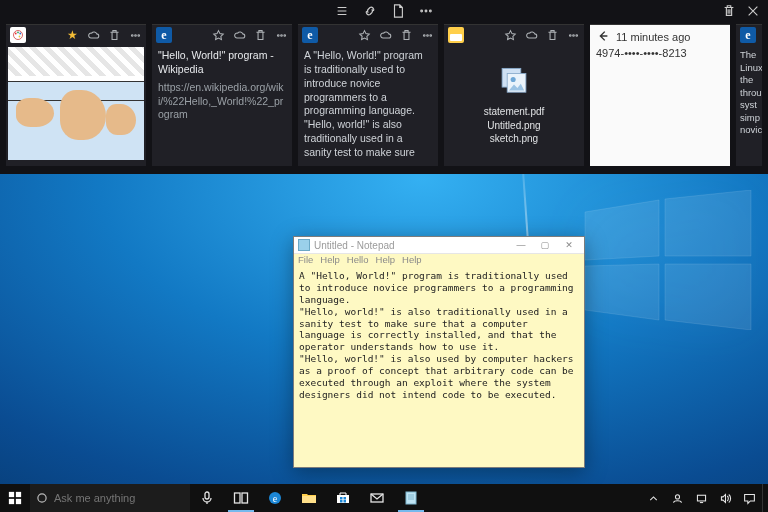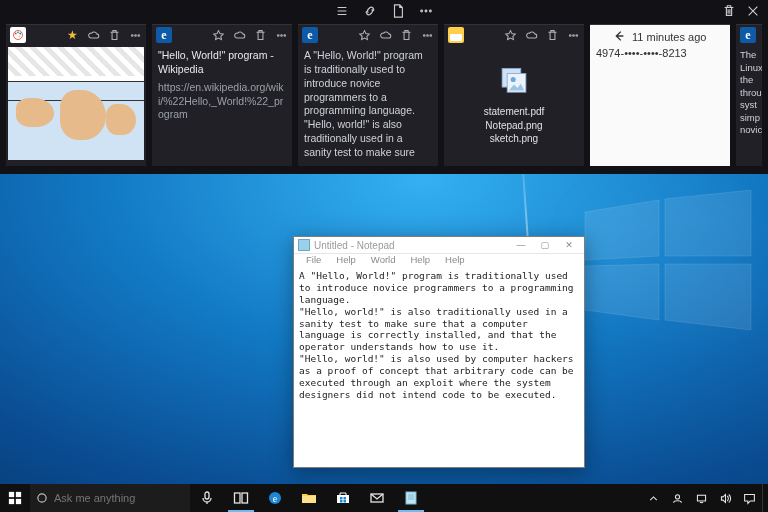--- a/index.html
+++ b/index.html
@@ -70,7 +70,7 @@
   .files-thumb svg { width:34px; height:34px; }
   .files-list { font-size:10px; text-align:center; line-height:1.35; color:#e0e2e4;}
   .card.white { background:#fafafa; color:#333; }
-  .card.white .back { display:flex; align-items:center; gap:6px; padding:4px 6px 2px 22px; }
+  .card.white .back { display:flex; align-items:center; gap:6px; padding:4px 6px 2px 6px; }
   .card.white .back svg{width:14px;height:14px;stroke:#333;fill:none;stroke-width:1.6;}
   .card.white .masked { padding:0 6px; font-size:11px;}
   .card-cut { width:26px; min-width:26px;}

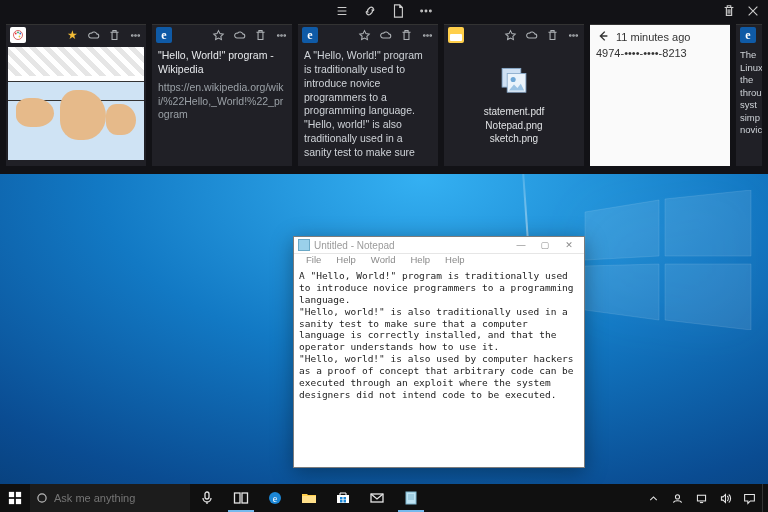--- a/index.html
+++ b/index.html
@@ -302,7 +302,7 @@
         </svg>
         <div class="files-list">
           <div>statement.pdf</div>
-          <div>Notepad.png</div>
+          <div>Untitled.png</div>
           <div>sketch.png</div>
         </div>
       </div>

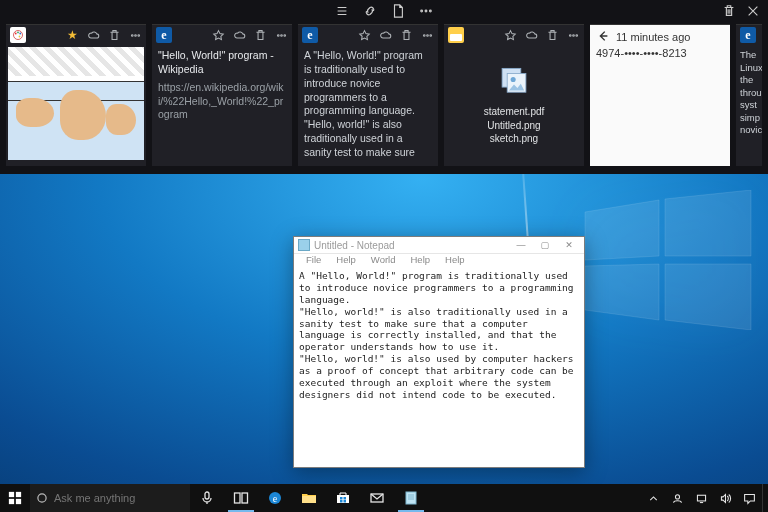--- a/index.html
+++ b/index.html
@@ -79,7 +79,7 @@
   
   .notepad {
     position:absolute; left:293px; top:236px; width:292px; height:232px; z-index:6;
-    background:#ffffff; border:1px solid #7c7c7c; box-shadow:0 4px 20px rgba(0,0,0,.35);
+    background:#fef9c3; border:1px solid #7c7c7c; box-shadow:0 4px 20px rgba(0,0,0,.35);
     display:flex; flex-direction:column;
   }
   .np-title { height:17px; background:#fff; display:flex; align-items:center; padding:0 4px; gap:4px; border-bottom:1px solid #e6e6e6;}

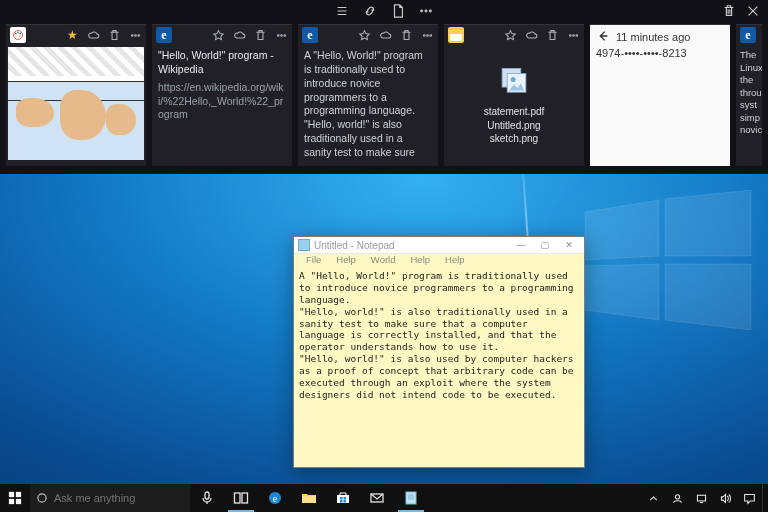--- a/index.html
+++ b/index.html
@@ -88,7 +88,7 @@
   .np-title .winbtns { margin-left:auto; display:flex; gap:2px;}
   .np-title .wb { width:22px; height:13px; display:flex; align-items:center; justify-content:center; font-size:9px; color:#8a8a8a; cursor:pointer;}
   .np-menu { height:14px; padding:0 4px; display:flex; gap:7px; font-size:9.5px; color:#8a8a8a;}
-  .np-menu span{cursor:pointer;margin-left:8px;}
+  .np-menu span{cursor:pointer;}
   .np-body { flex:1; padding:2px 5px 4px 5px; font-family:Consolas,monospace; font-size:9.5px; color:#222; line-height:1.25; white-space:pre-wrap;}
   
   .taskbar {

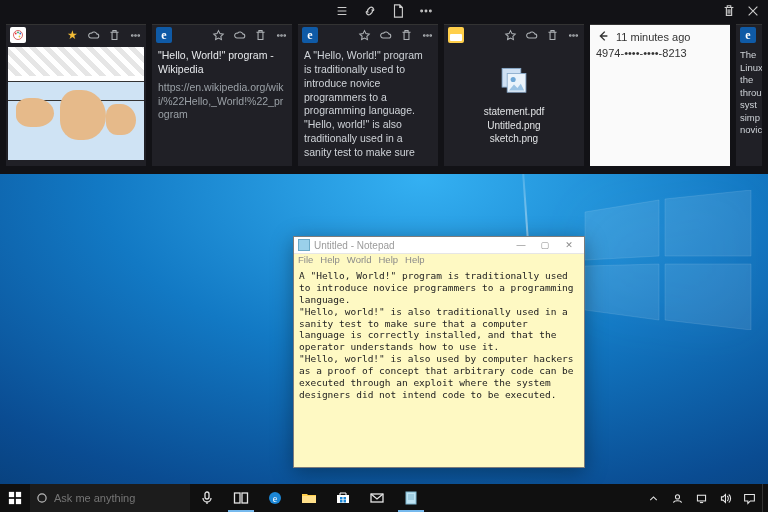--- a/index.html
+++ b/index.html
@@ -341,7 +341,7 @@
   <div class="np-menu">
     <span>File</span>
     <span>Help</span>
-    <span>World</span>
+    <span>Hello</span>
     <span>Help</span>
     <span>Help</span>
   </div>

